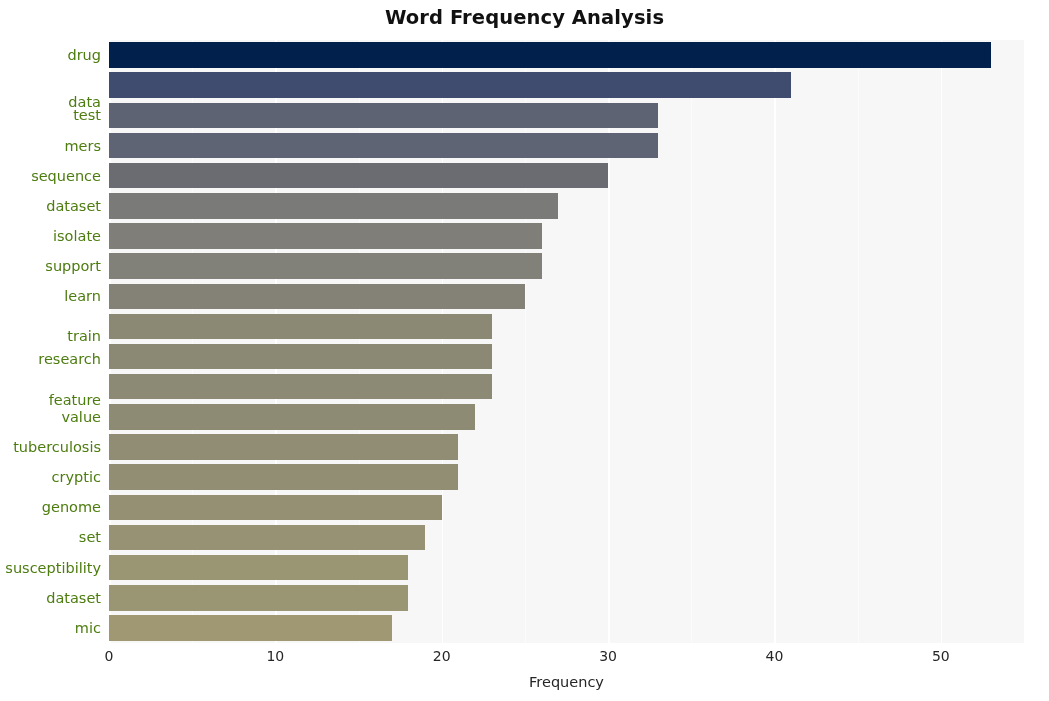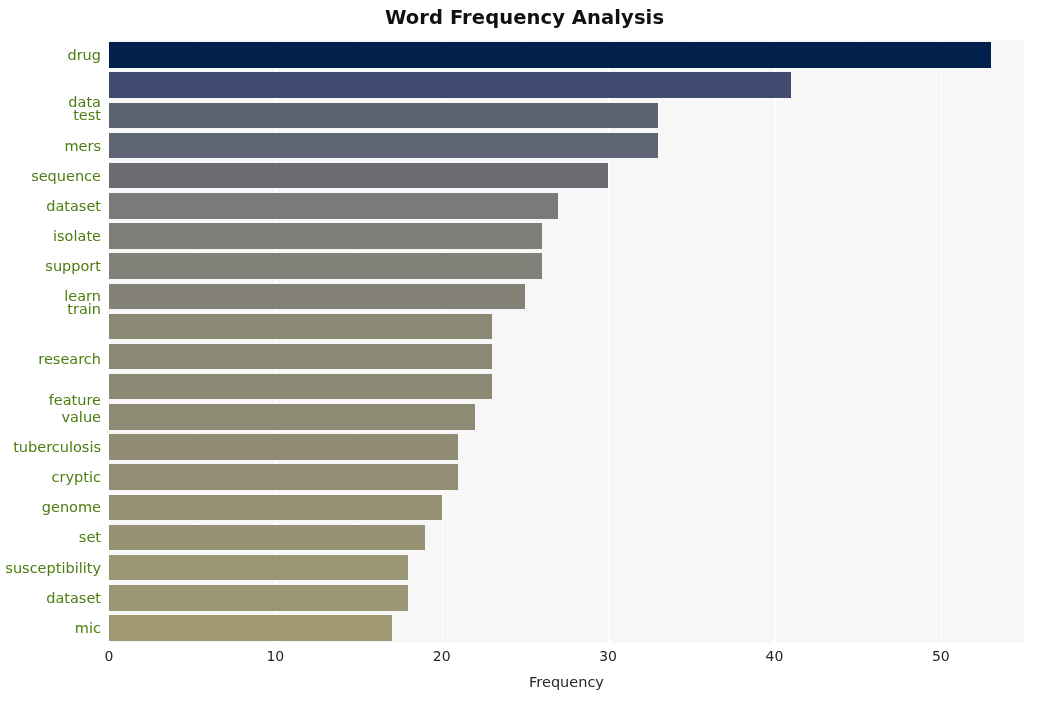--- a/index.html
+++ b/index.html
@@ -207,7 +207,7 @@
       <div class="y-tick-label" style="top: 195.975px;">isolate</div>
       <div class="y-tick-label" style="top: 226.125px;">support</div>
       <div class="y-tick-label" style="top: 256.275px;">learn</div>
-      <div class="y-tick-label" style="top: 269px;">train</div>
+      <div class="y-tick-label" style="top: 296px;">train</div>
       <div class="y-tick-label" style="top: 319px;">research</div>
       <div class="y-tick-label" style="top: 360px;">feature</div>
       <div class="y-tick-label" style="top: 376.875px;">value</div>

